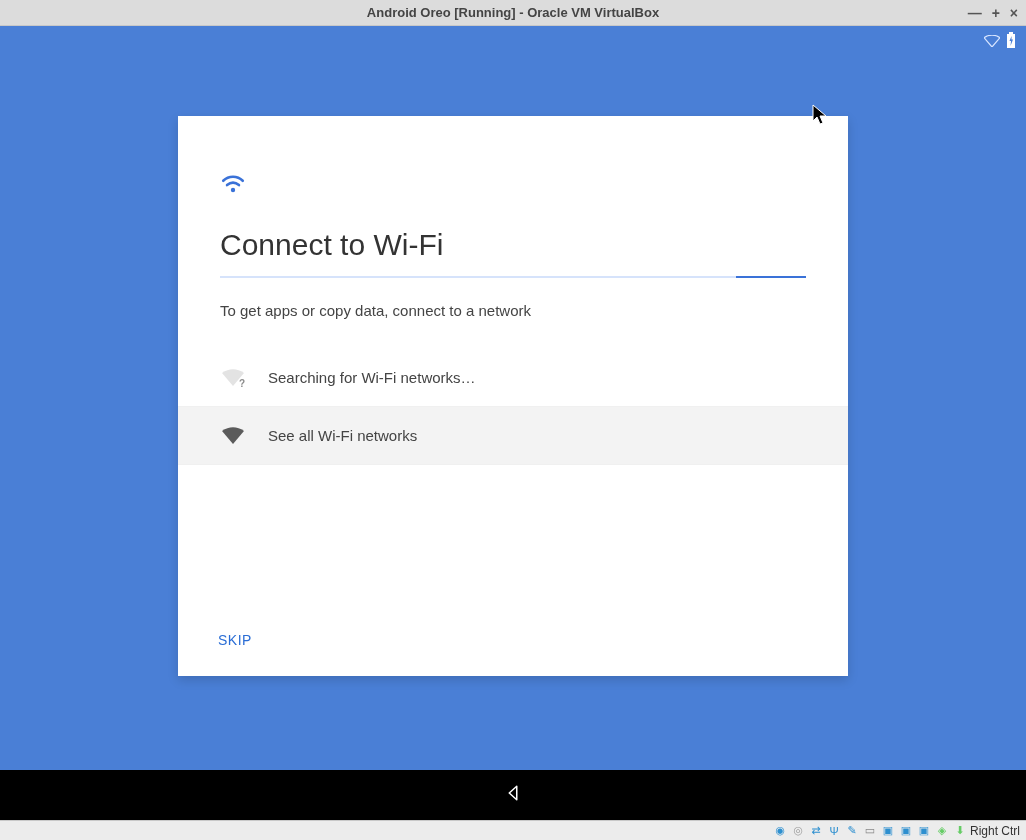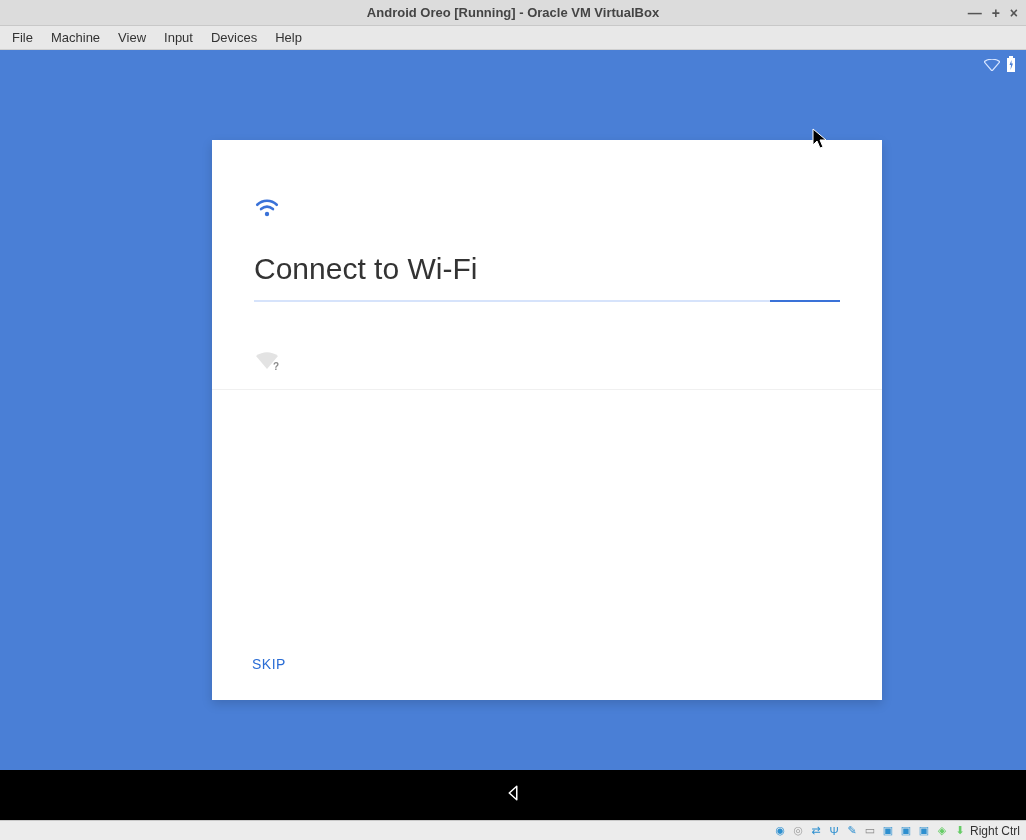--- a/index.html
+++ b/index.html
@@ -180,14 +180,6 @@
     </div>
   </div>
 
-  <div class="menubar">
-    <span>File</span>
-    <span>Machine</span>
-    <span>View</span>
-    <span>Input</span>
-    <span>Devices</span>
-    <span>Help</span>
-  </div>
 
   <div class="vm-area">
 

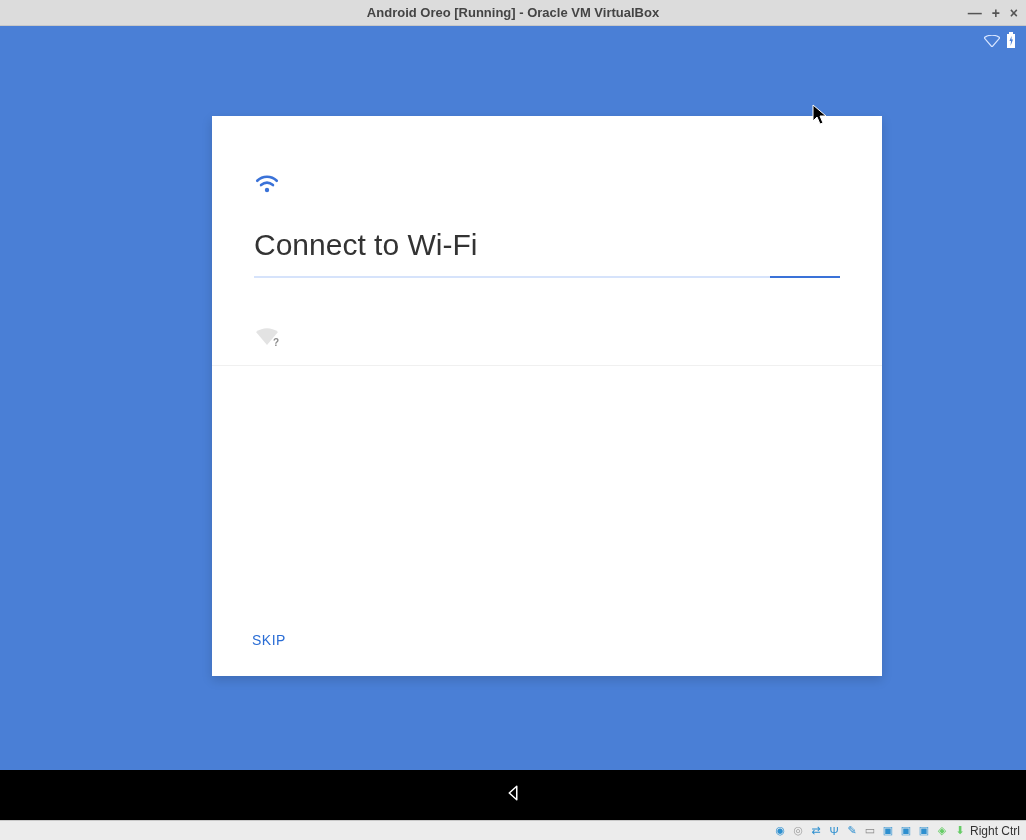--- a/index.html
+++ b/index.html
@@ -73,7 +73,6 @@
     height: 560px;
     background: #fff;
     box-shadow: 0 4px 10px rgba(0,0,0,0.15);
-    margin-left: 34px;
   }
   .card-inner {
     padding: 58px 42px 0 42px;

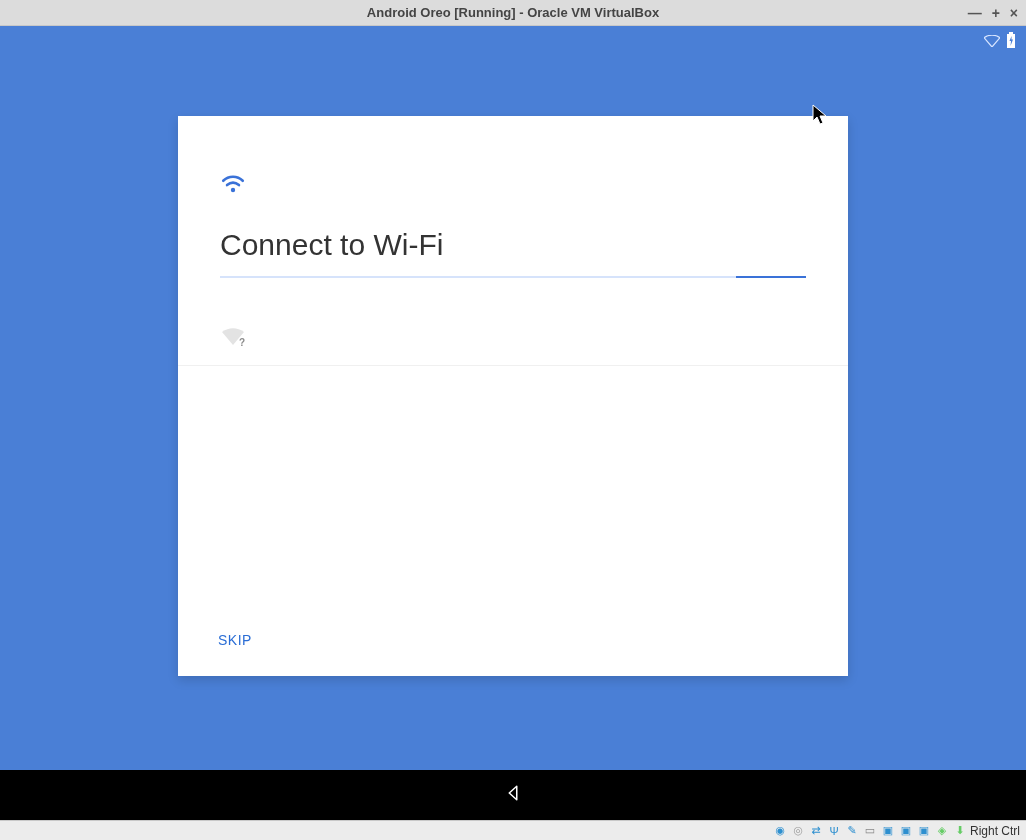--- a/index.html
+++ b/index.html
@@ -210,6 +210,7 @@
         <div class="progressbar">
           <div class="seg"></div>
         </div>
+        <div class="subtitle">To get apps or copy data, connect to a network</div>
 
         <div class="list">
           <div class="listitem">

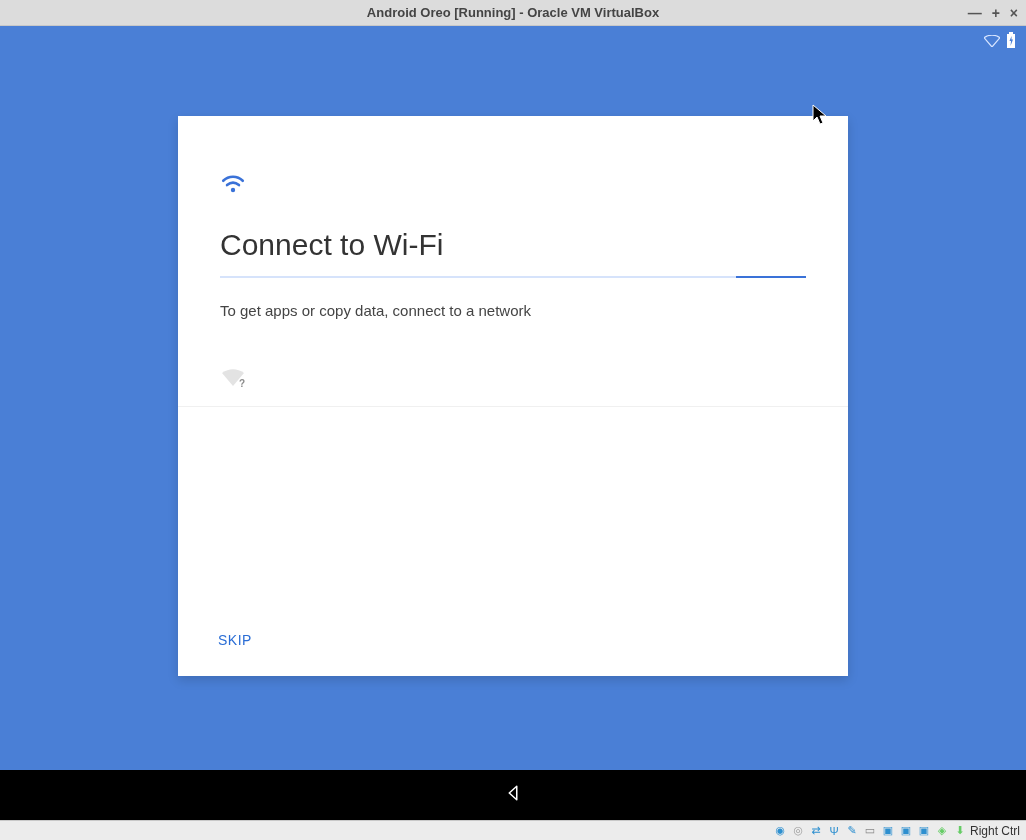--- a/index.html
+++ b/index.html
@@ -220,6 +220,7 @@
                 <text x="18" y="19" font-size="10" fill="#8c8c8c" font-weight="bold">?</text>
               </svg>
             </span>
+            <span class="text">Searching for Wi-Fi networks…</span>
           </div>
         </div>
       </div>

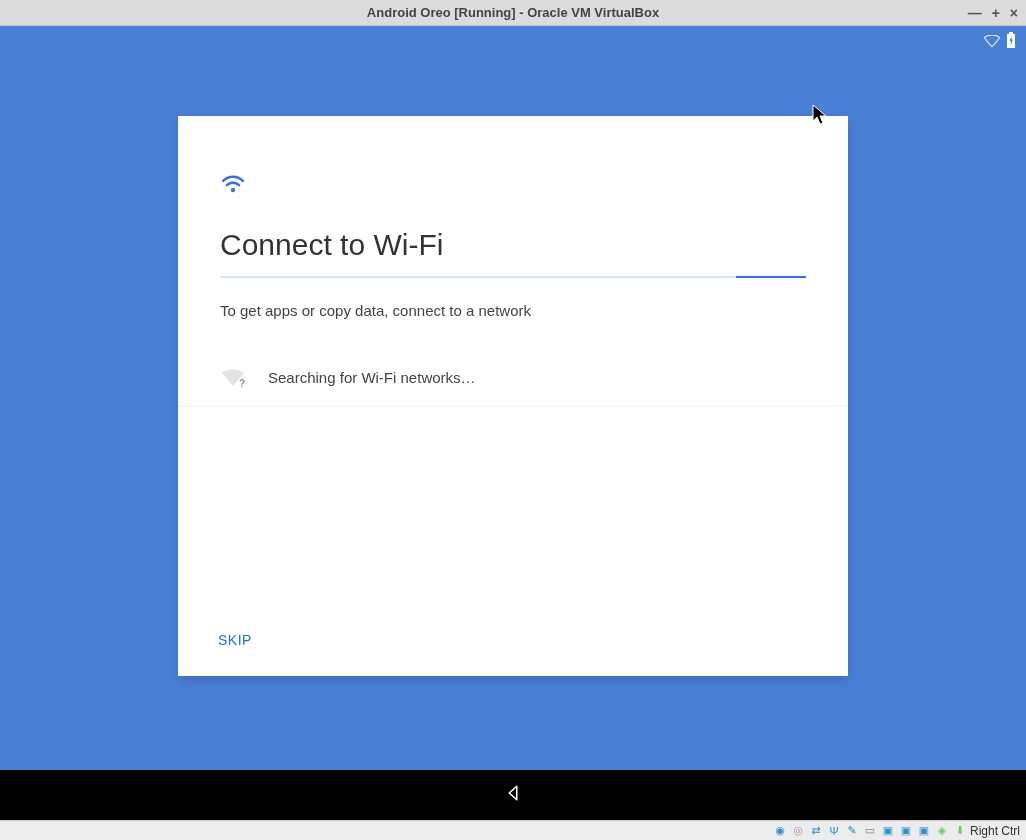--- a/index.html
+++ b/index.html
@@ -221,6 +221,14 @@
               </svg>
             </span>
             <span class="text">Searching for Wi-Fi networks…</span>
+          </div>
+          <div class="listitem hover">
+            <span class="icon">
+              <svg width="24" height="20" viewBox="0 0 24 20">
+                <path d="M12 18 L23 5 C16 0 8 0 1 5 Z" fill="#5b5b5b"></path>
+              </svg>
+            </span>
+            <span class="text">See all Wi-Fi networks</span>
           </div>
         </div>
       </div>

